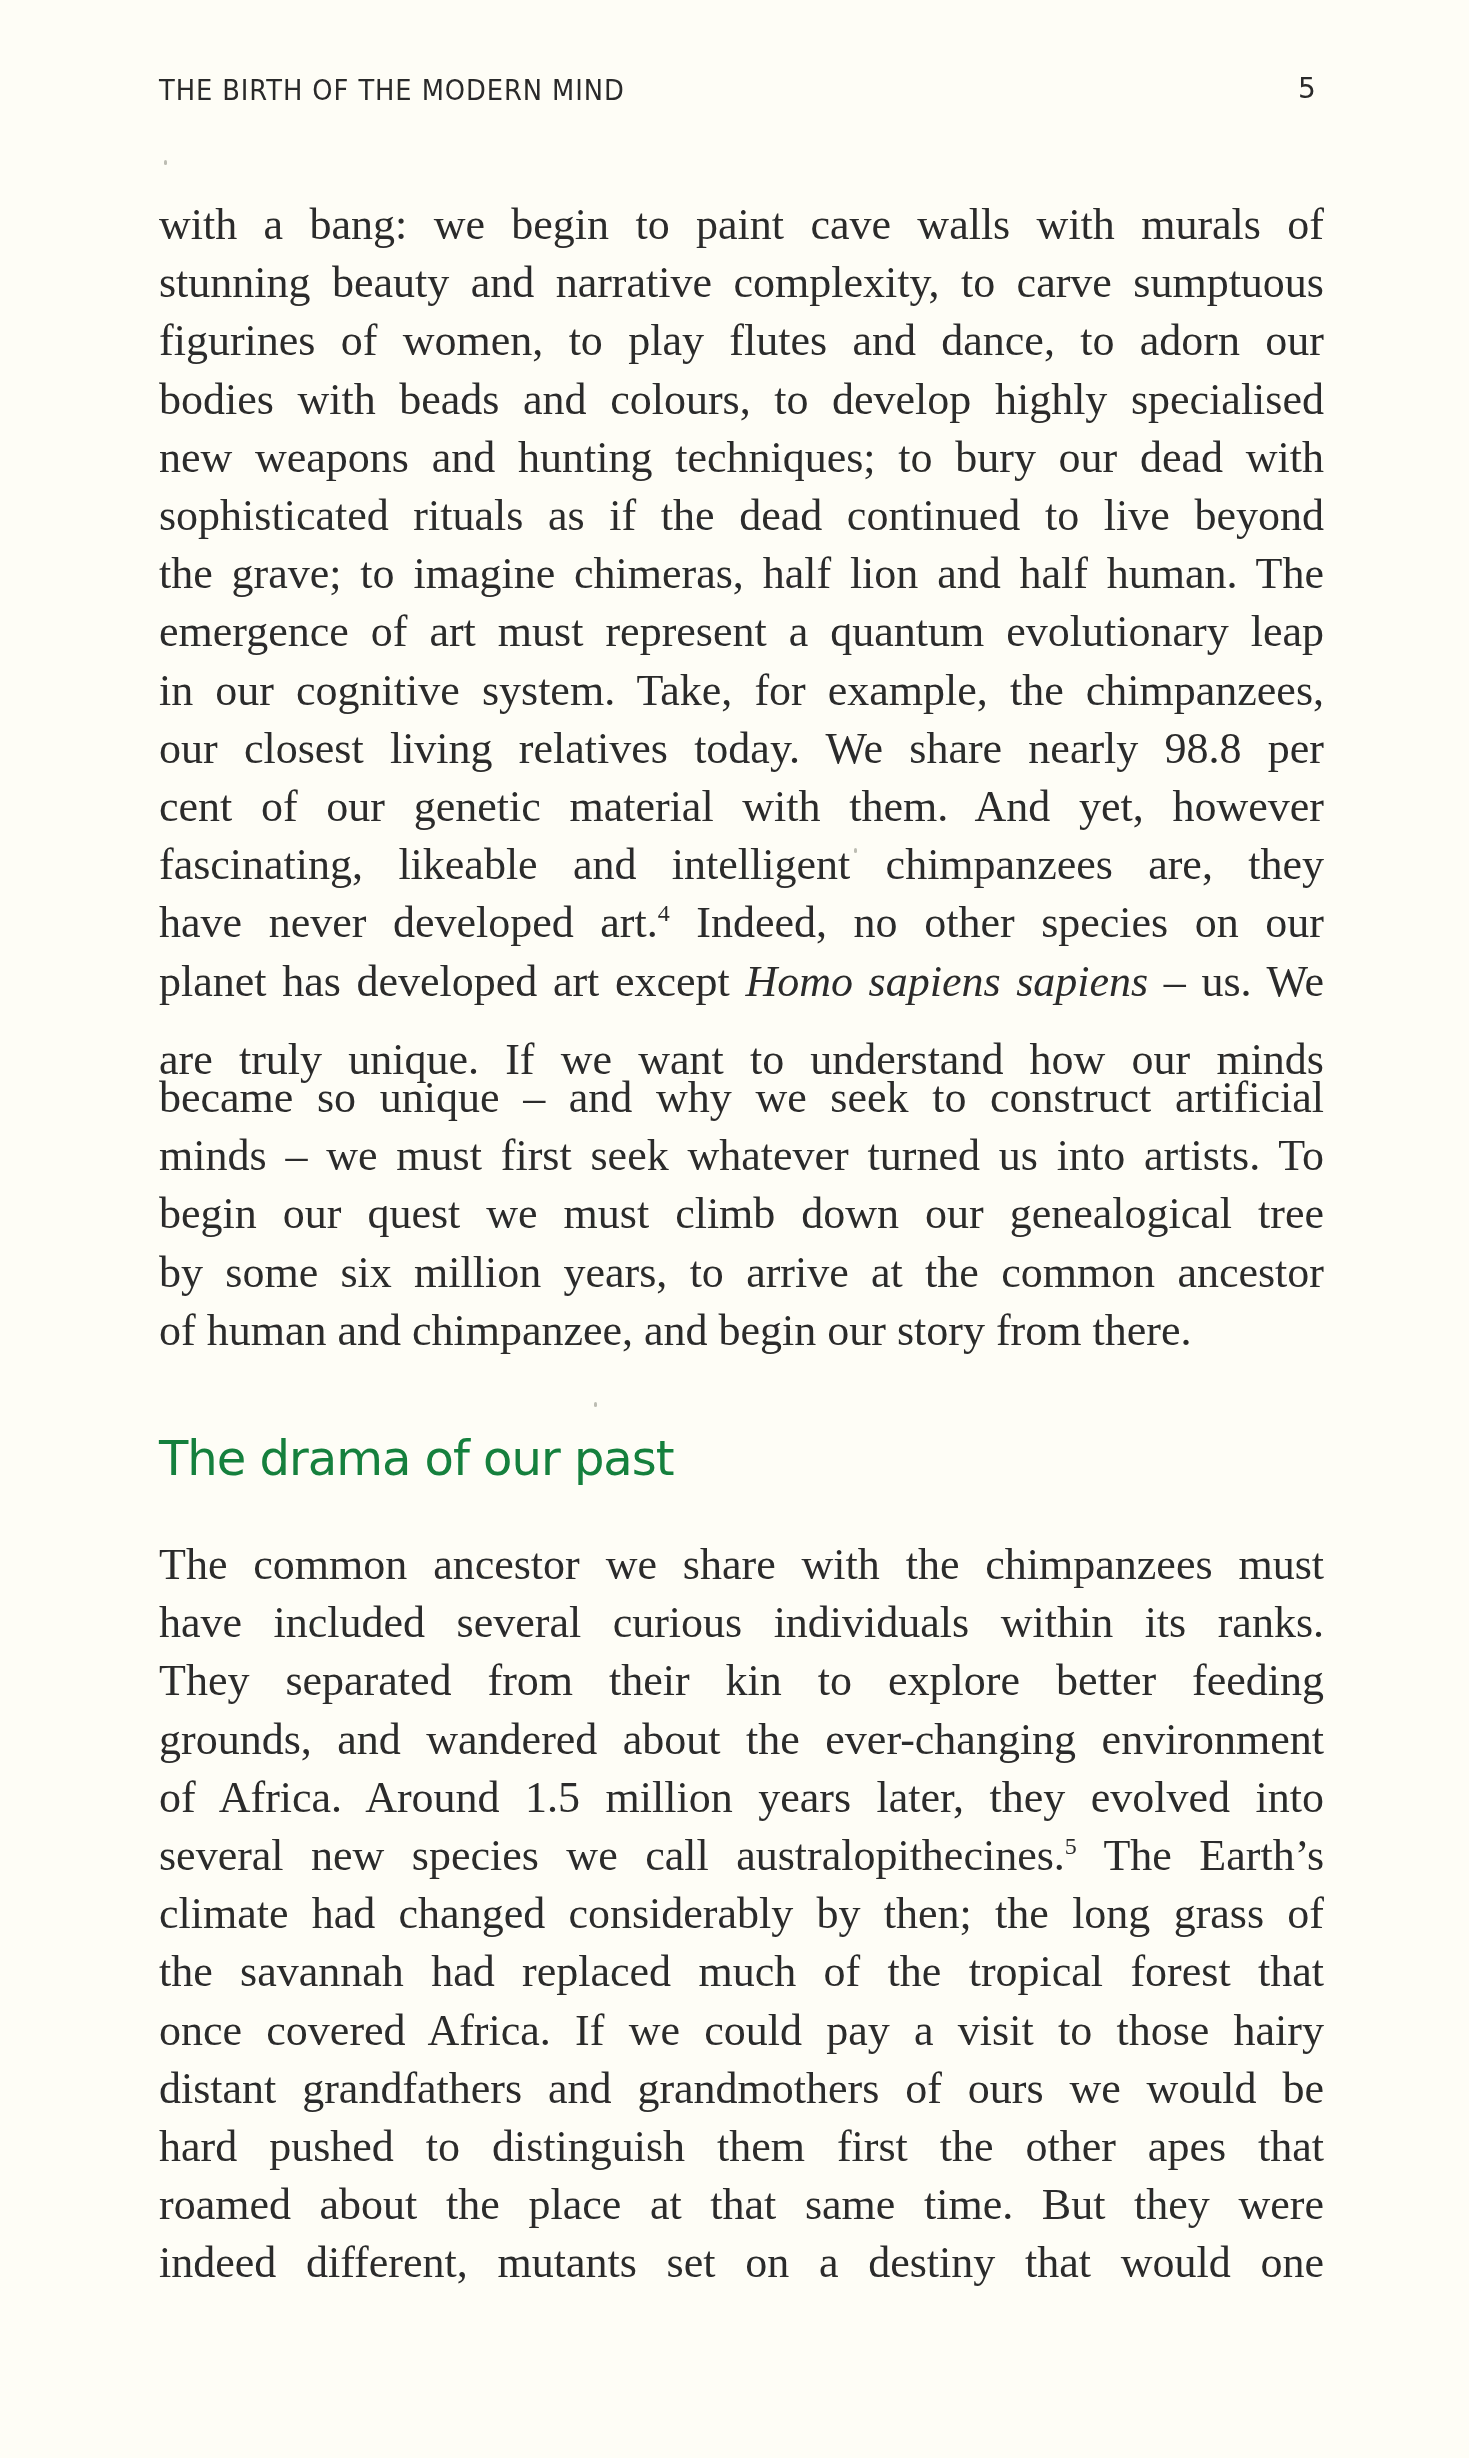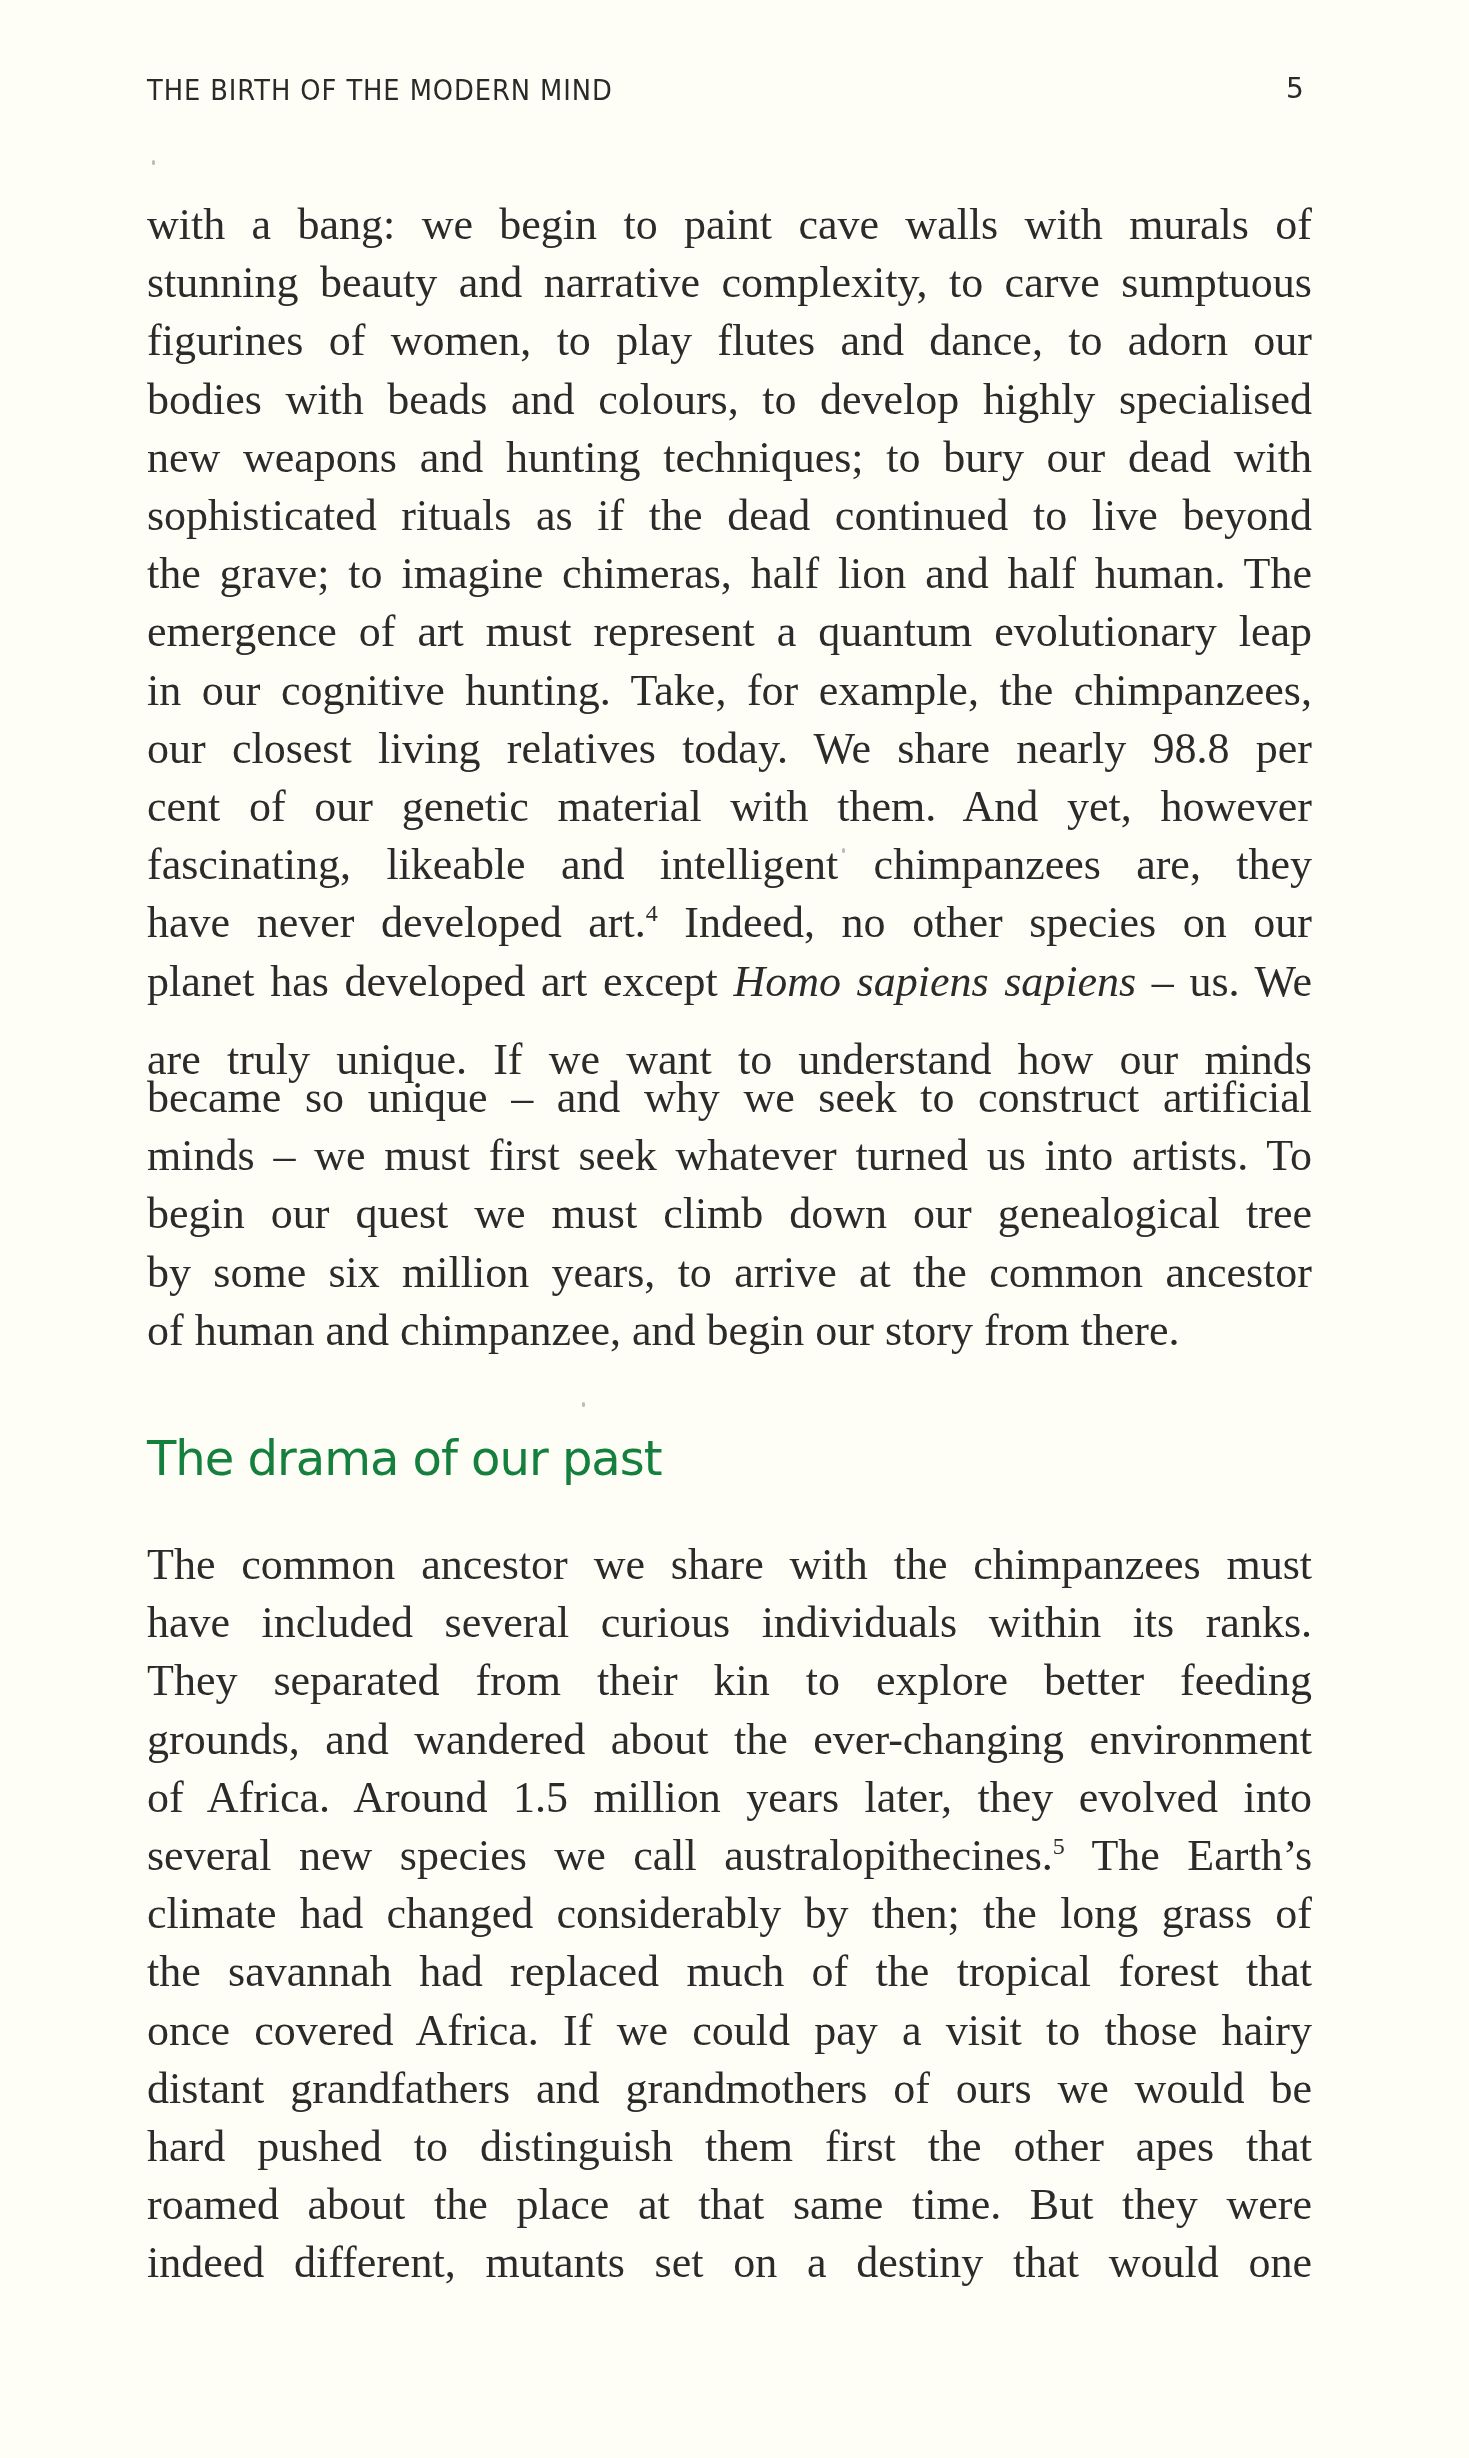--- a/index.html
+++ b/index.html
@@ -10,7 +10,7 @@
       overflow: hidden;
       color: #2a2a2a;
     }
-    .page { position: absolute; left: 4px; top: 0; width: 1272px; height: 2458px; }
+    .page { position: absolute; left: 16px; top: 0; width: 1272px; height: 2458px; }
     .running-head {
       position: absolute; left: 143px; top: 74px;
       font-family: "DejaVu Sans", sans-serif;

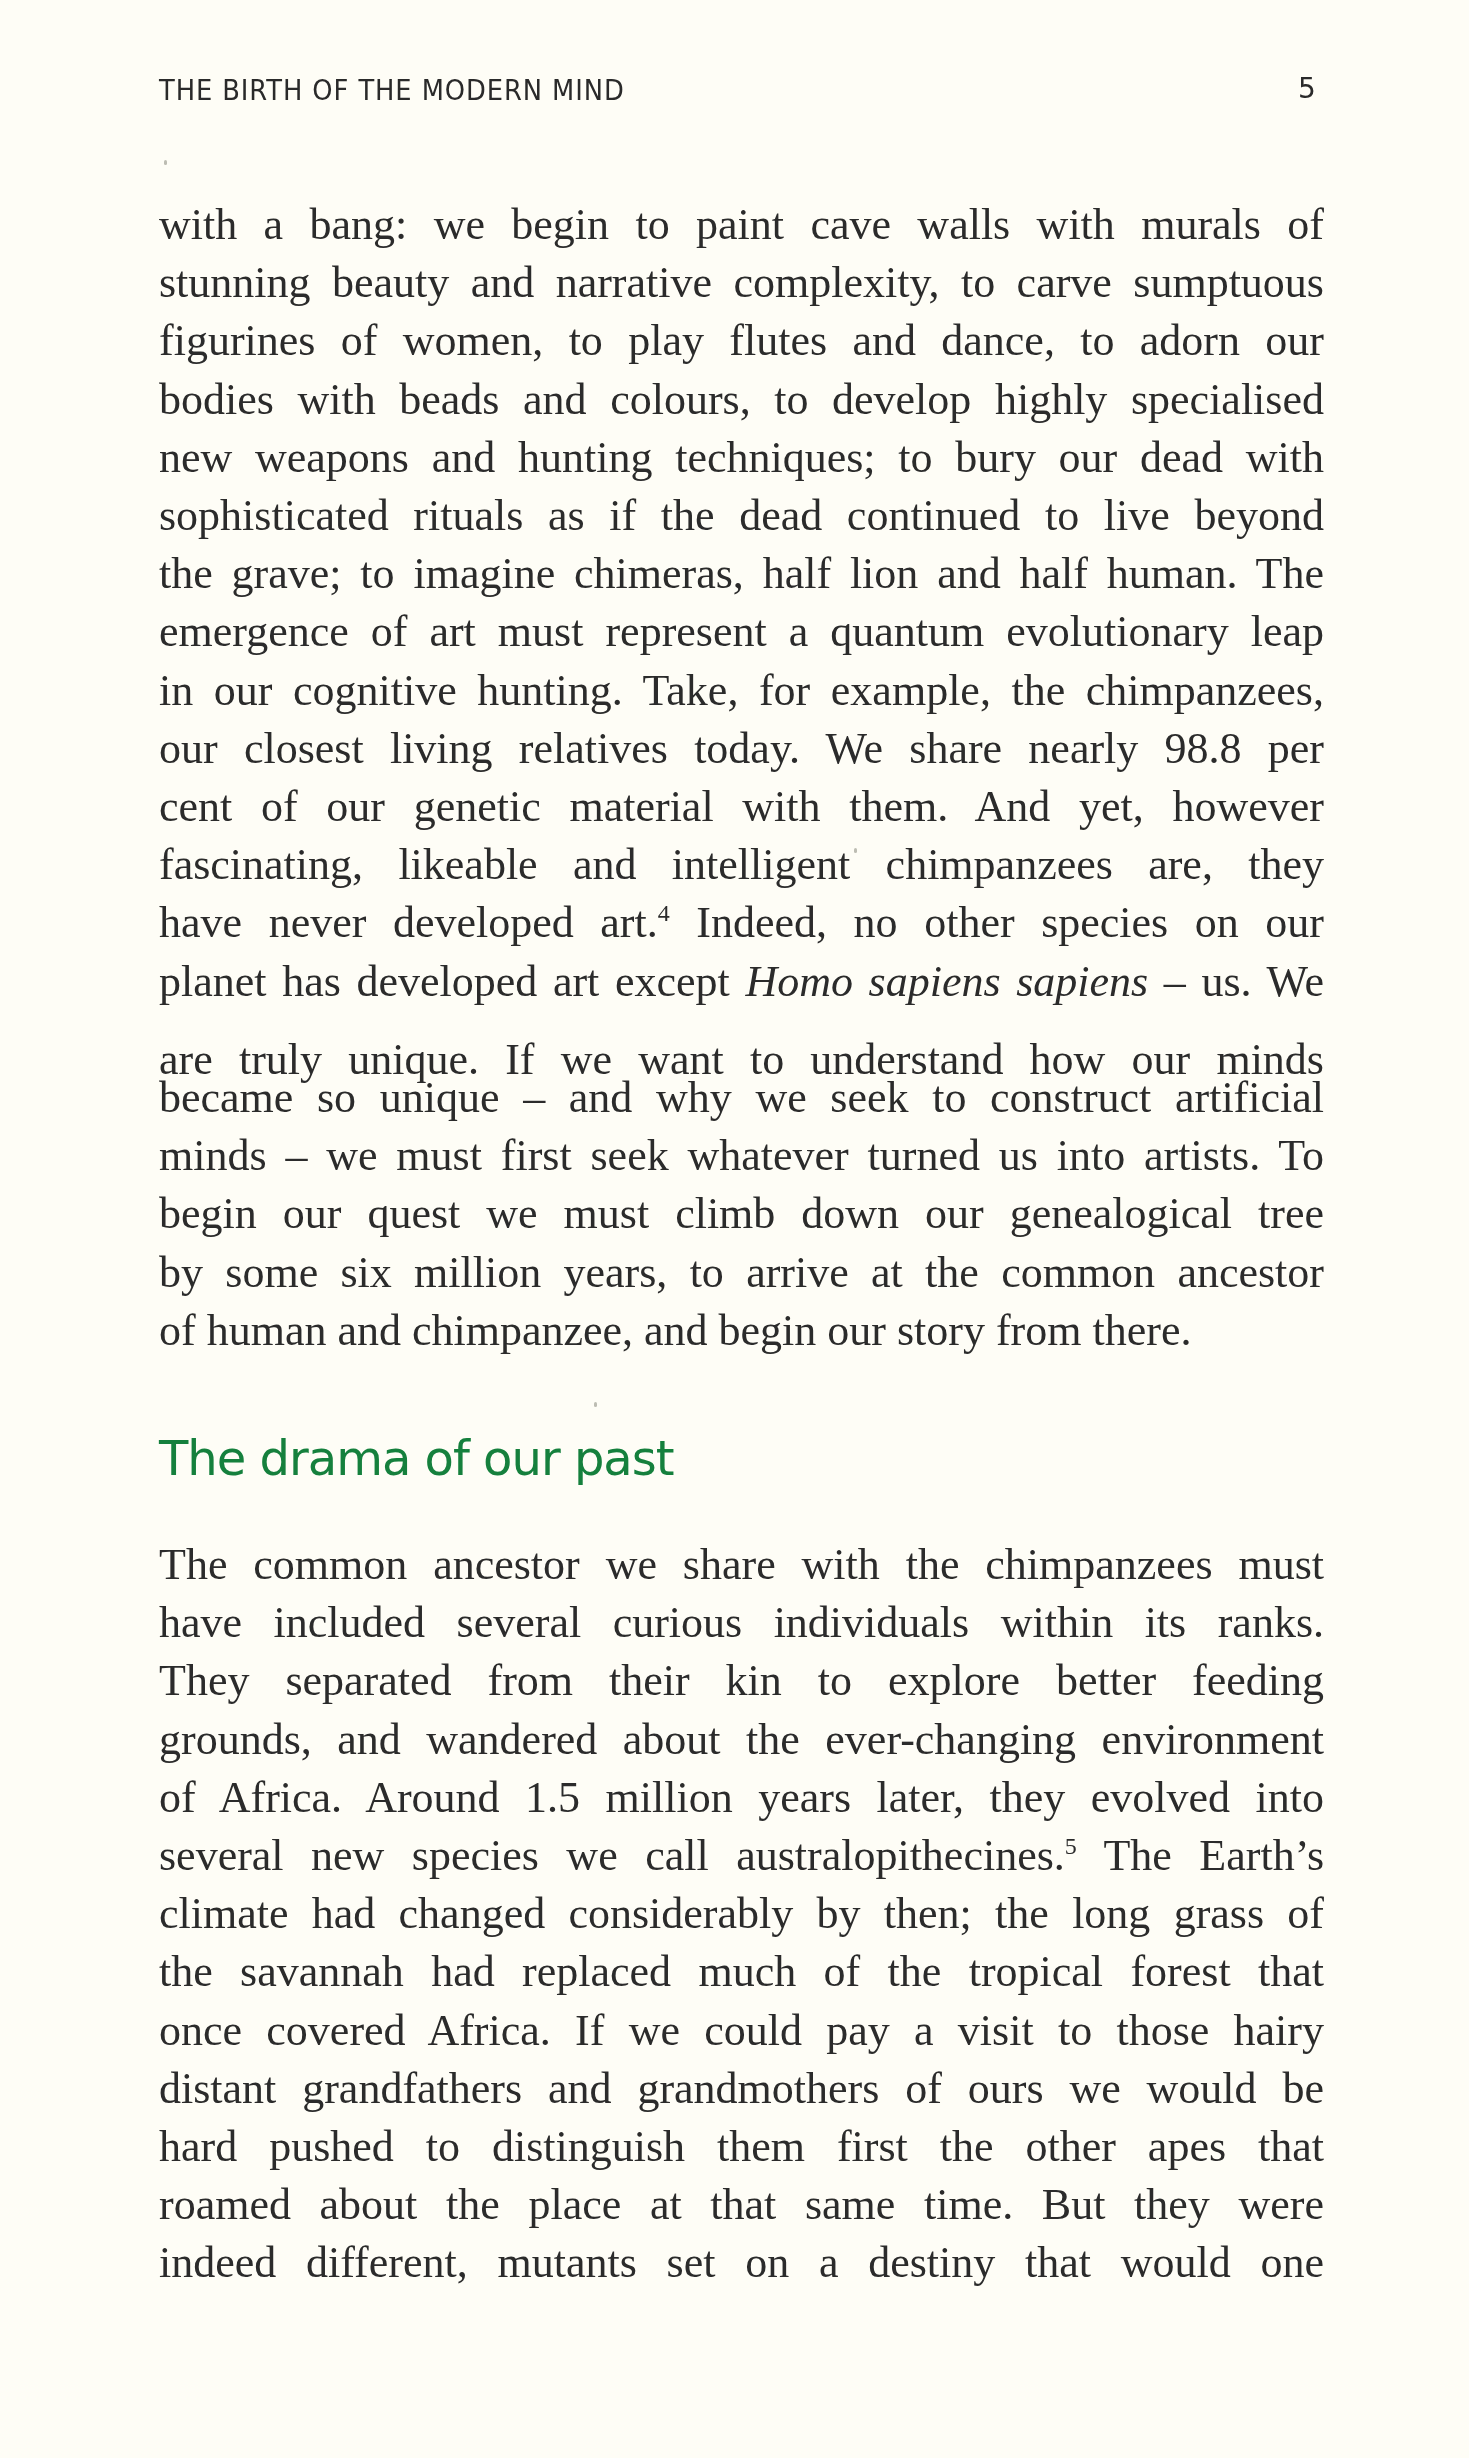--- a/index.html
+++ b/index.html
@@ -64,7 +64,7 @@
       <div class="line" style="top: 291px;">sophisticated rituals as if the dead continued to live beyond</div>
       <div class="line" style="top: 349.2px;">the grave; to imagine chimeras, half lion and half human. The</div>
       <div class="line" style="top: 407.4px;">emergence of art must represent a quantum evolutionary leap</div>
-      <div class="line" style="top: 465.6px;">in our cognitive hunting. Take, for example, the chimpanzees,</div>
+      <div class="line" style="top: 465.6px;">in our cognitive system. Take, for example, the chimpanzees,</div>
       <div class="line" style="top: 523.8px;">our closest living relatives today. We share nearly 98.8 per</div>
       <div class="line" style="top: 582px;">cent of our genetic material with them. And yet, however</div>
       <div class="line" style="top: 640.2px;">fascinating, likeable and intelligent chimpanzees are, they</div>

